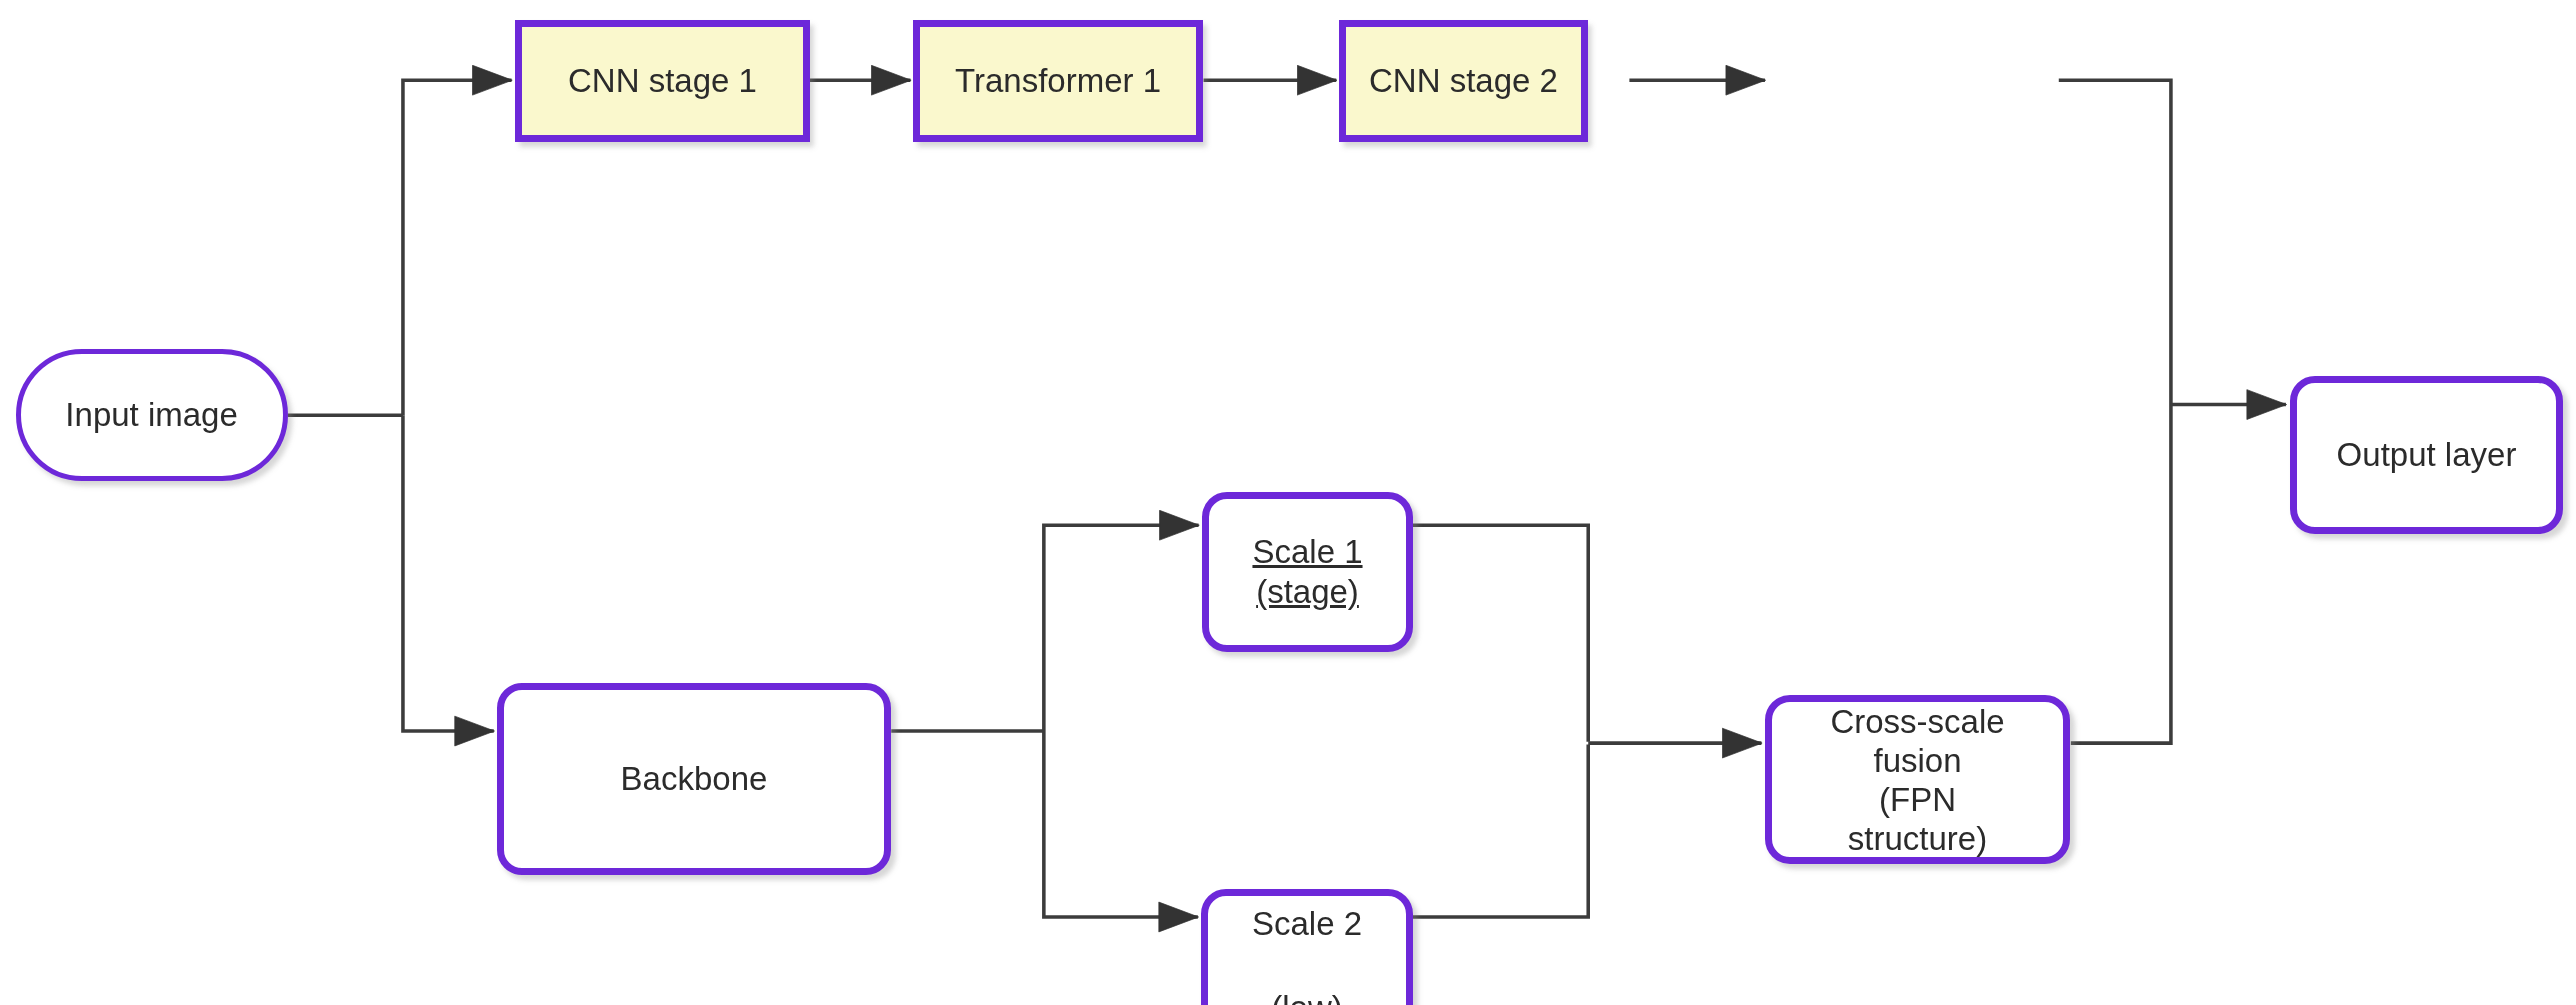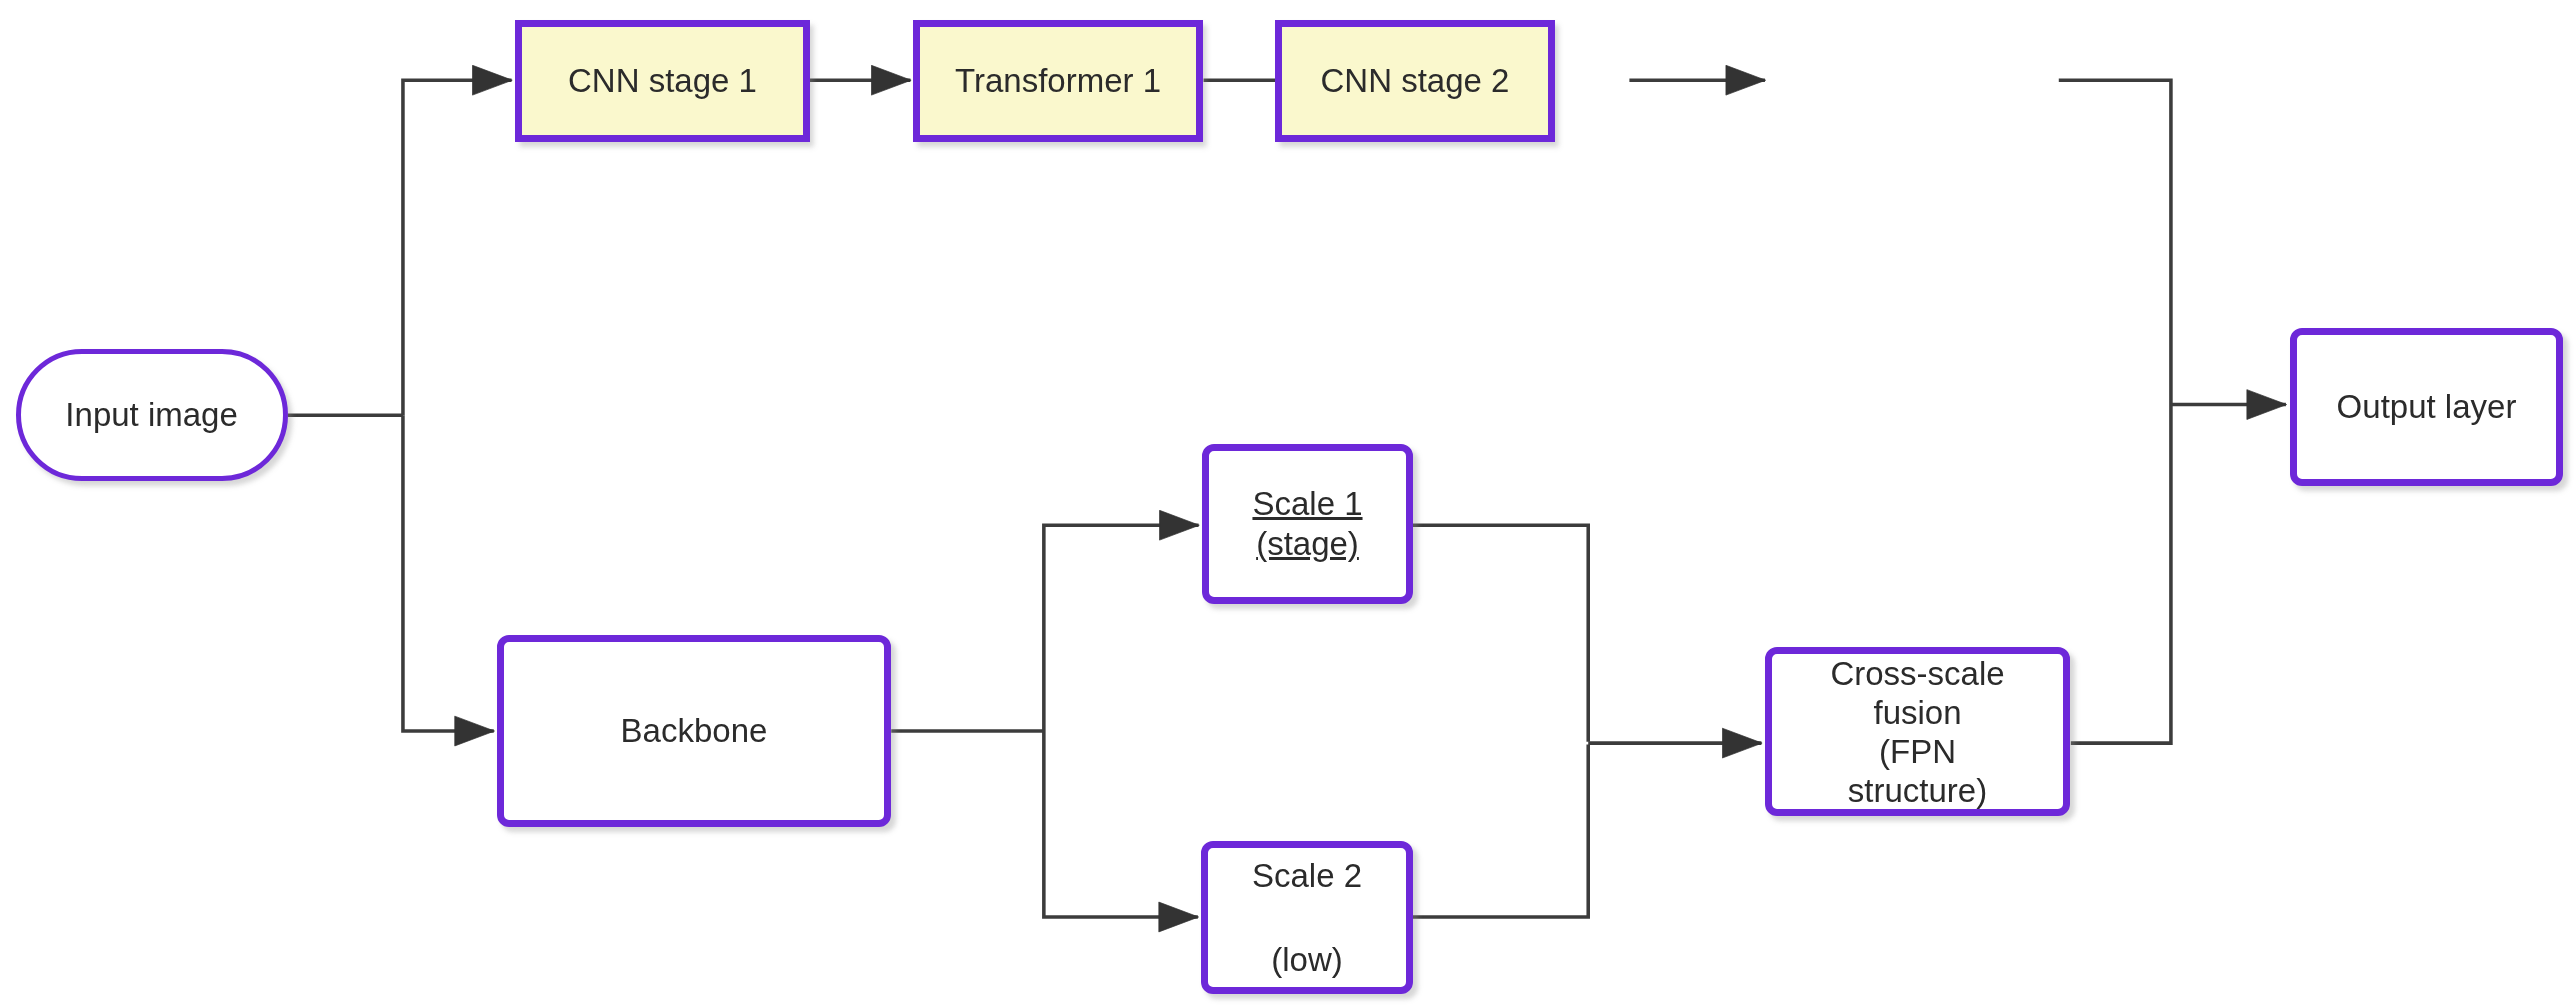--- a/index.html
+++ b/index.html
@@ -85,7 +85,7 @@
     <span class="line">Transformer 1</span>
   </div>
 
-  <div class="node stage" style="left:1275px; top:20px; width:280px; height:122px;">
+  <div class="node stage" style="left:1339px; top:20px; width:249px; height:122px;">
     <span class="line">CNN stage 2</span>
   </div>
 

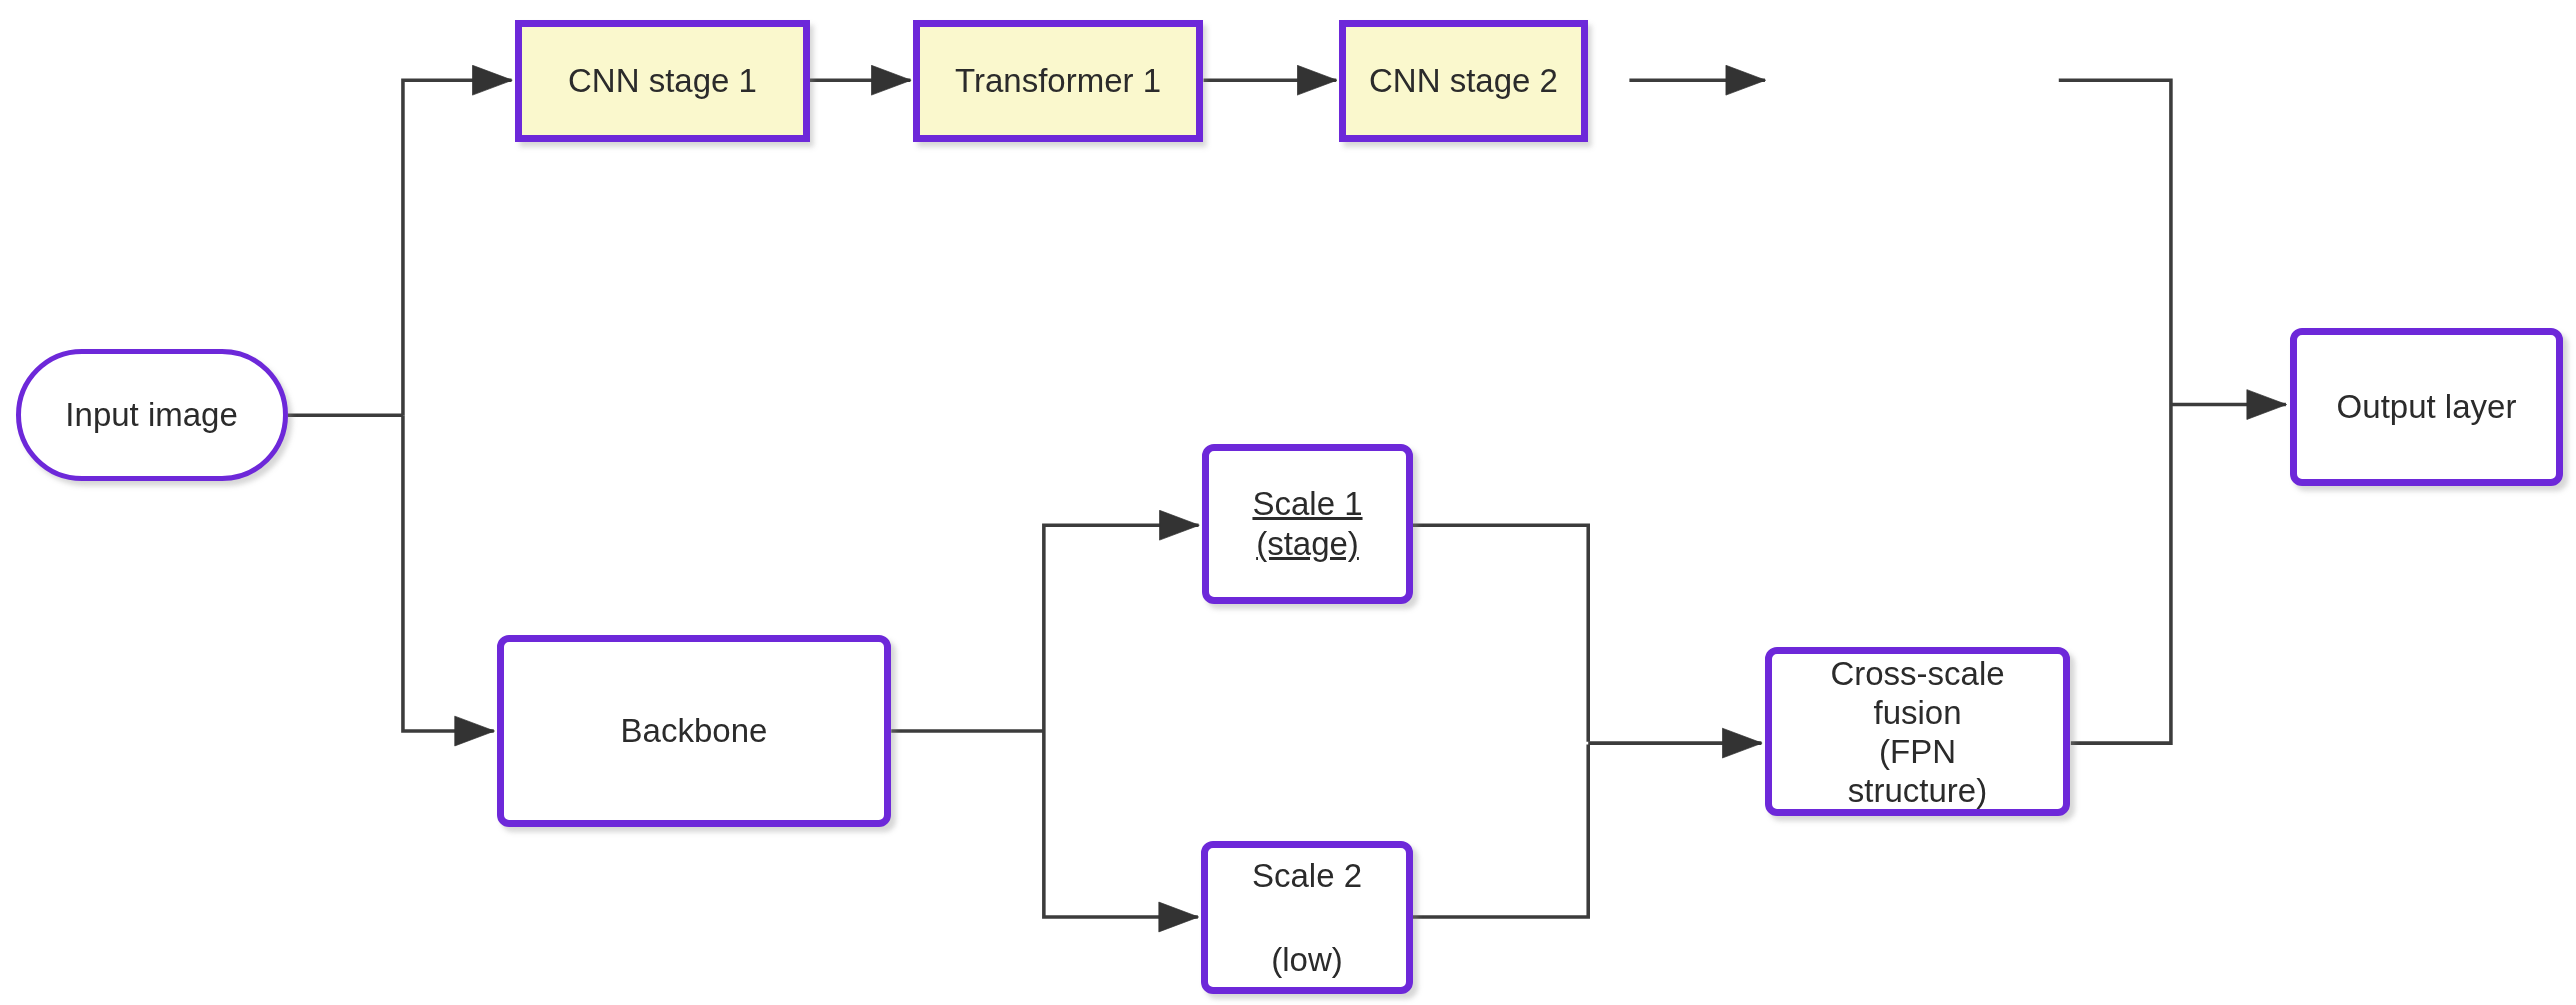--- a/index.html
+++ b/index.html
@@ -41,7 +41,7 @@
     background: #faf8cd;
     border-radius: 0;
   }
-  .rounded { border-radius: 12px; }
+  .rounded { border-radius: 25px; margin-top: 48px; }
   .pill { border-radius: 67px; border-width: 5.7px; }
 </style>
 </head>

